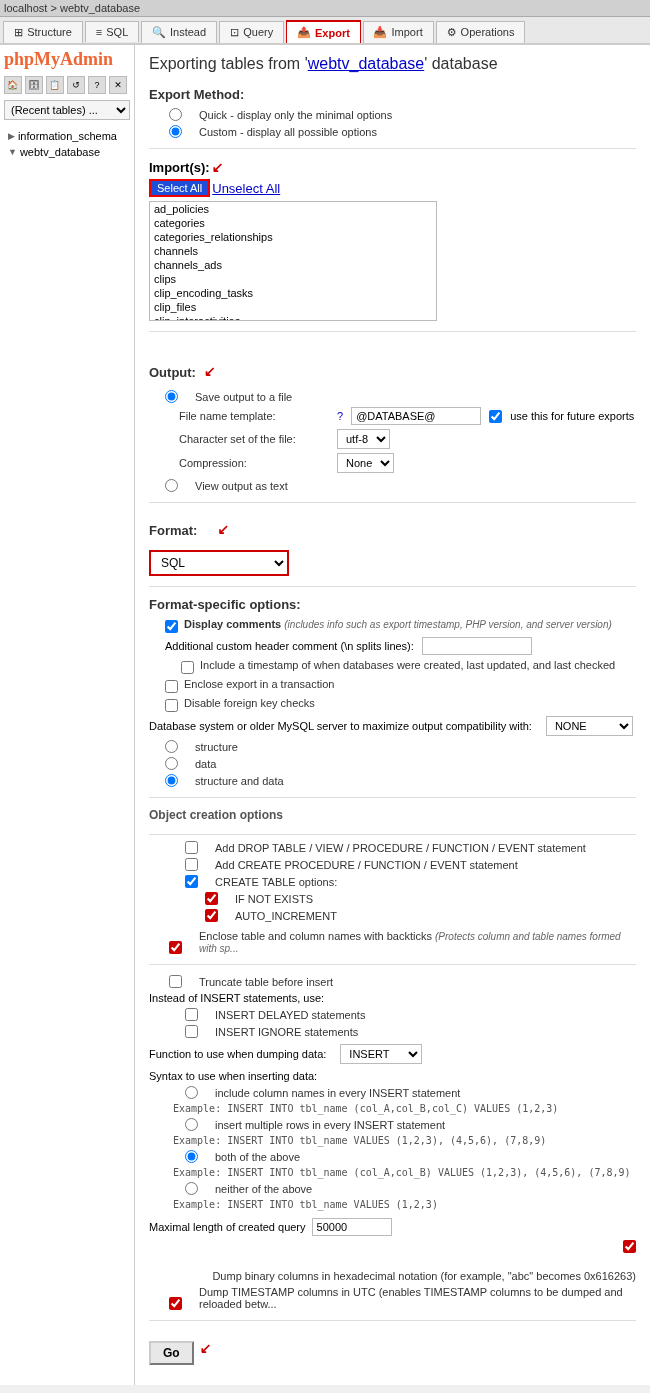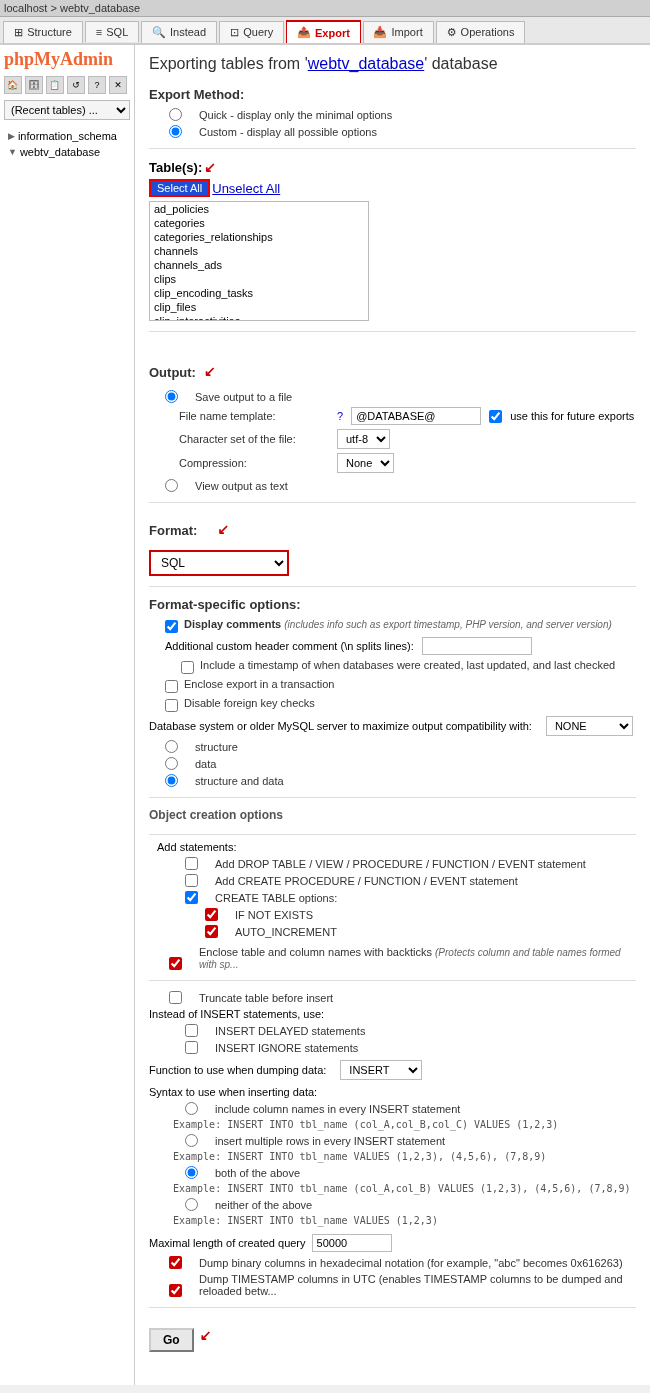--- a/index.html
+++ b/index.html
@@ -182,7 +182,7 @@
 
     <div class="tables-section">
       <div class="tables-header">
-        <span>Table(s):</span>
+        <span>Import(s):</span>
         <span class="arrow-red">↙</span>
       </div>
       <div class="tables-links">

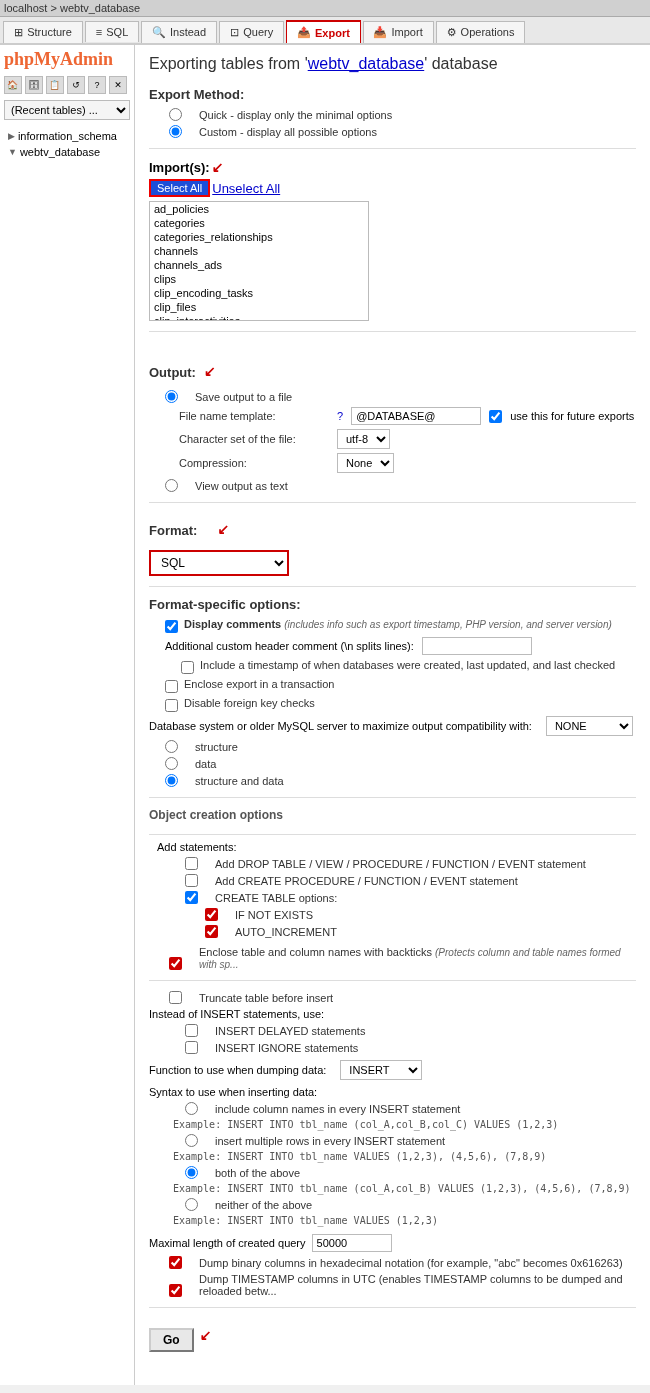--- a/index.html
+++ b/index.html
@@ -45,7 +45,7 @@
     .tables-links { display: flex; gap: 2px; margin-bottom: 4px; }
     .link-btn { background: #1d4ed8; color: #fff; border: 1px solid #a00; padding: 1px 6px; font-size: 11px; cursor: pointer; }
     .link-btn-plain { color: #00c; text-decoration: underline; font-size: 13px; cursor: pointer; background: none; border: none; }
-    .tables-list { width: 220px; height: 120px; border: 1px solid #bbb; overflow-y: scroll; background: #fff; font-size: 11px; }
+    .tables-list { width: 288px; height: 120px; border: 1px solid #bbb; overflow-y: scroll; background: #fff; font-size: 11px; }
     .table-option { padding: 1px 4px; cursor: pointer; }
 
     

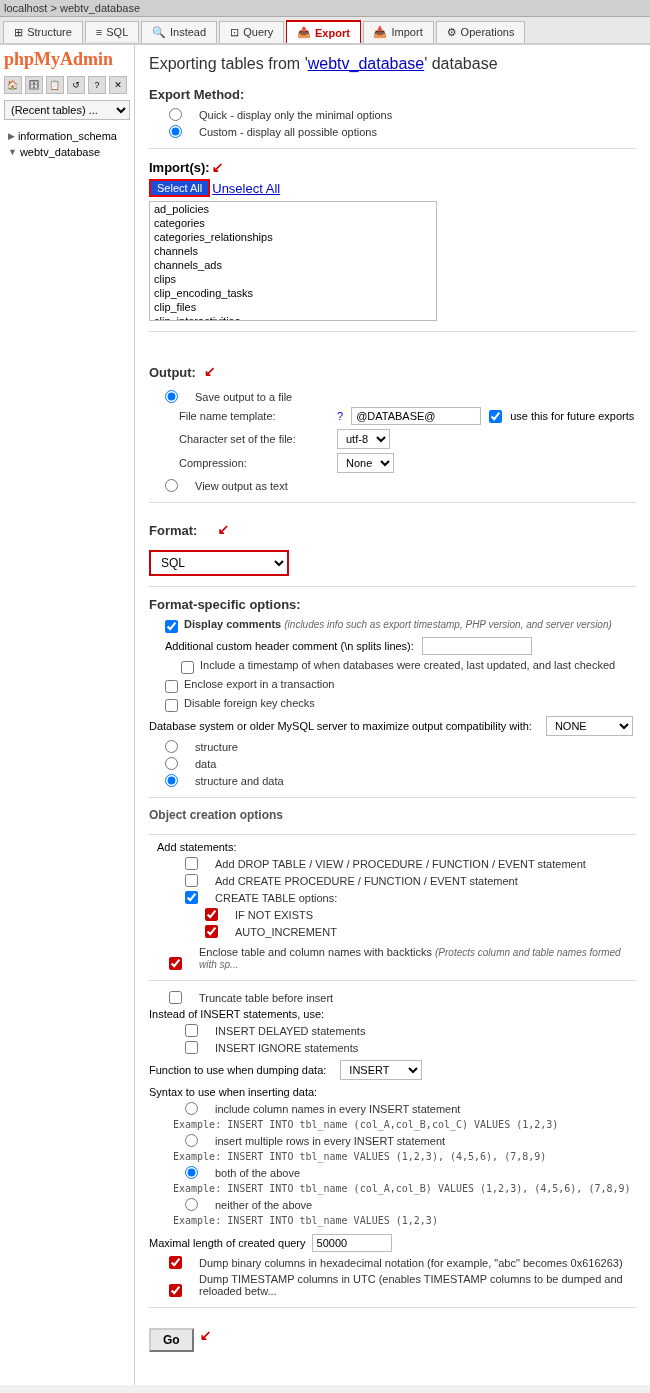--- a/index.html
+++ b/index.html
@@ -317,7 +317,6 @@
 
     <div class="obj-section">
       <div class="obj-title">Object creation options</div>
-      <div style="margin-left:8px; font-size:11px; margin-bottom:4px;">Add statements:</div>
 
       <div class="check-row indent-1">
         <input type="checkbox" style="">

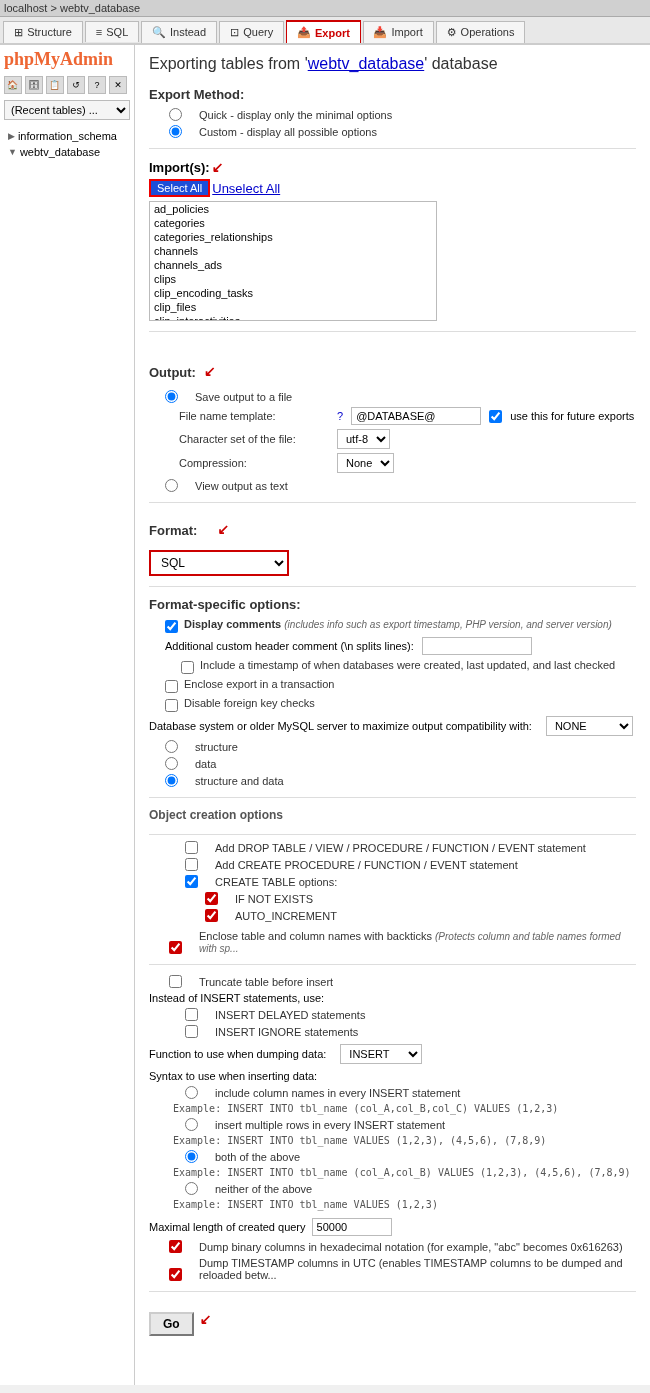--- a/index.html
+++ b/index.html
@@ -408,7 +408,7 @@
         <input type="text" class="maxlen-input" value="50000" style="">
       </div>
 
-      <div class="check-row" style="margin-top:4px;">
+      <div class="check-row" style="margin-top:4px;flex-direction:column;">
         <input type="checkbox" checked="" style="accent-color: rgb(204, 0, 0);">
         <span>Dump binary columns in hexadecimal notation (for example, "abc" becomes 0x616263)</span>
       </div>

